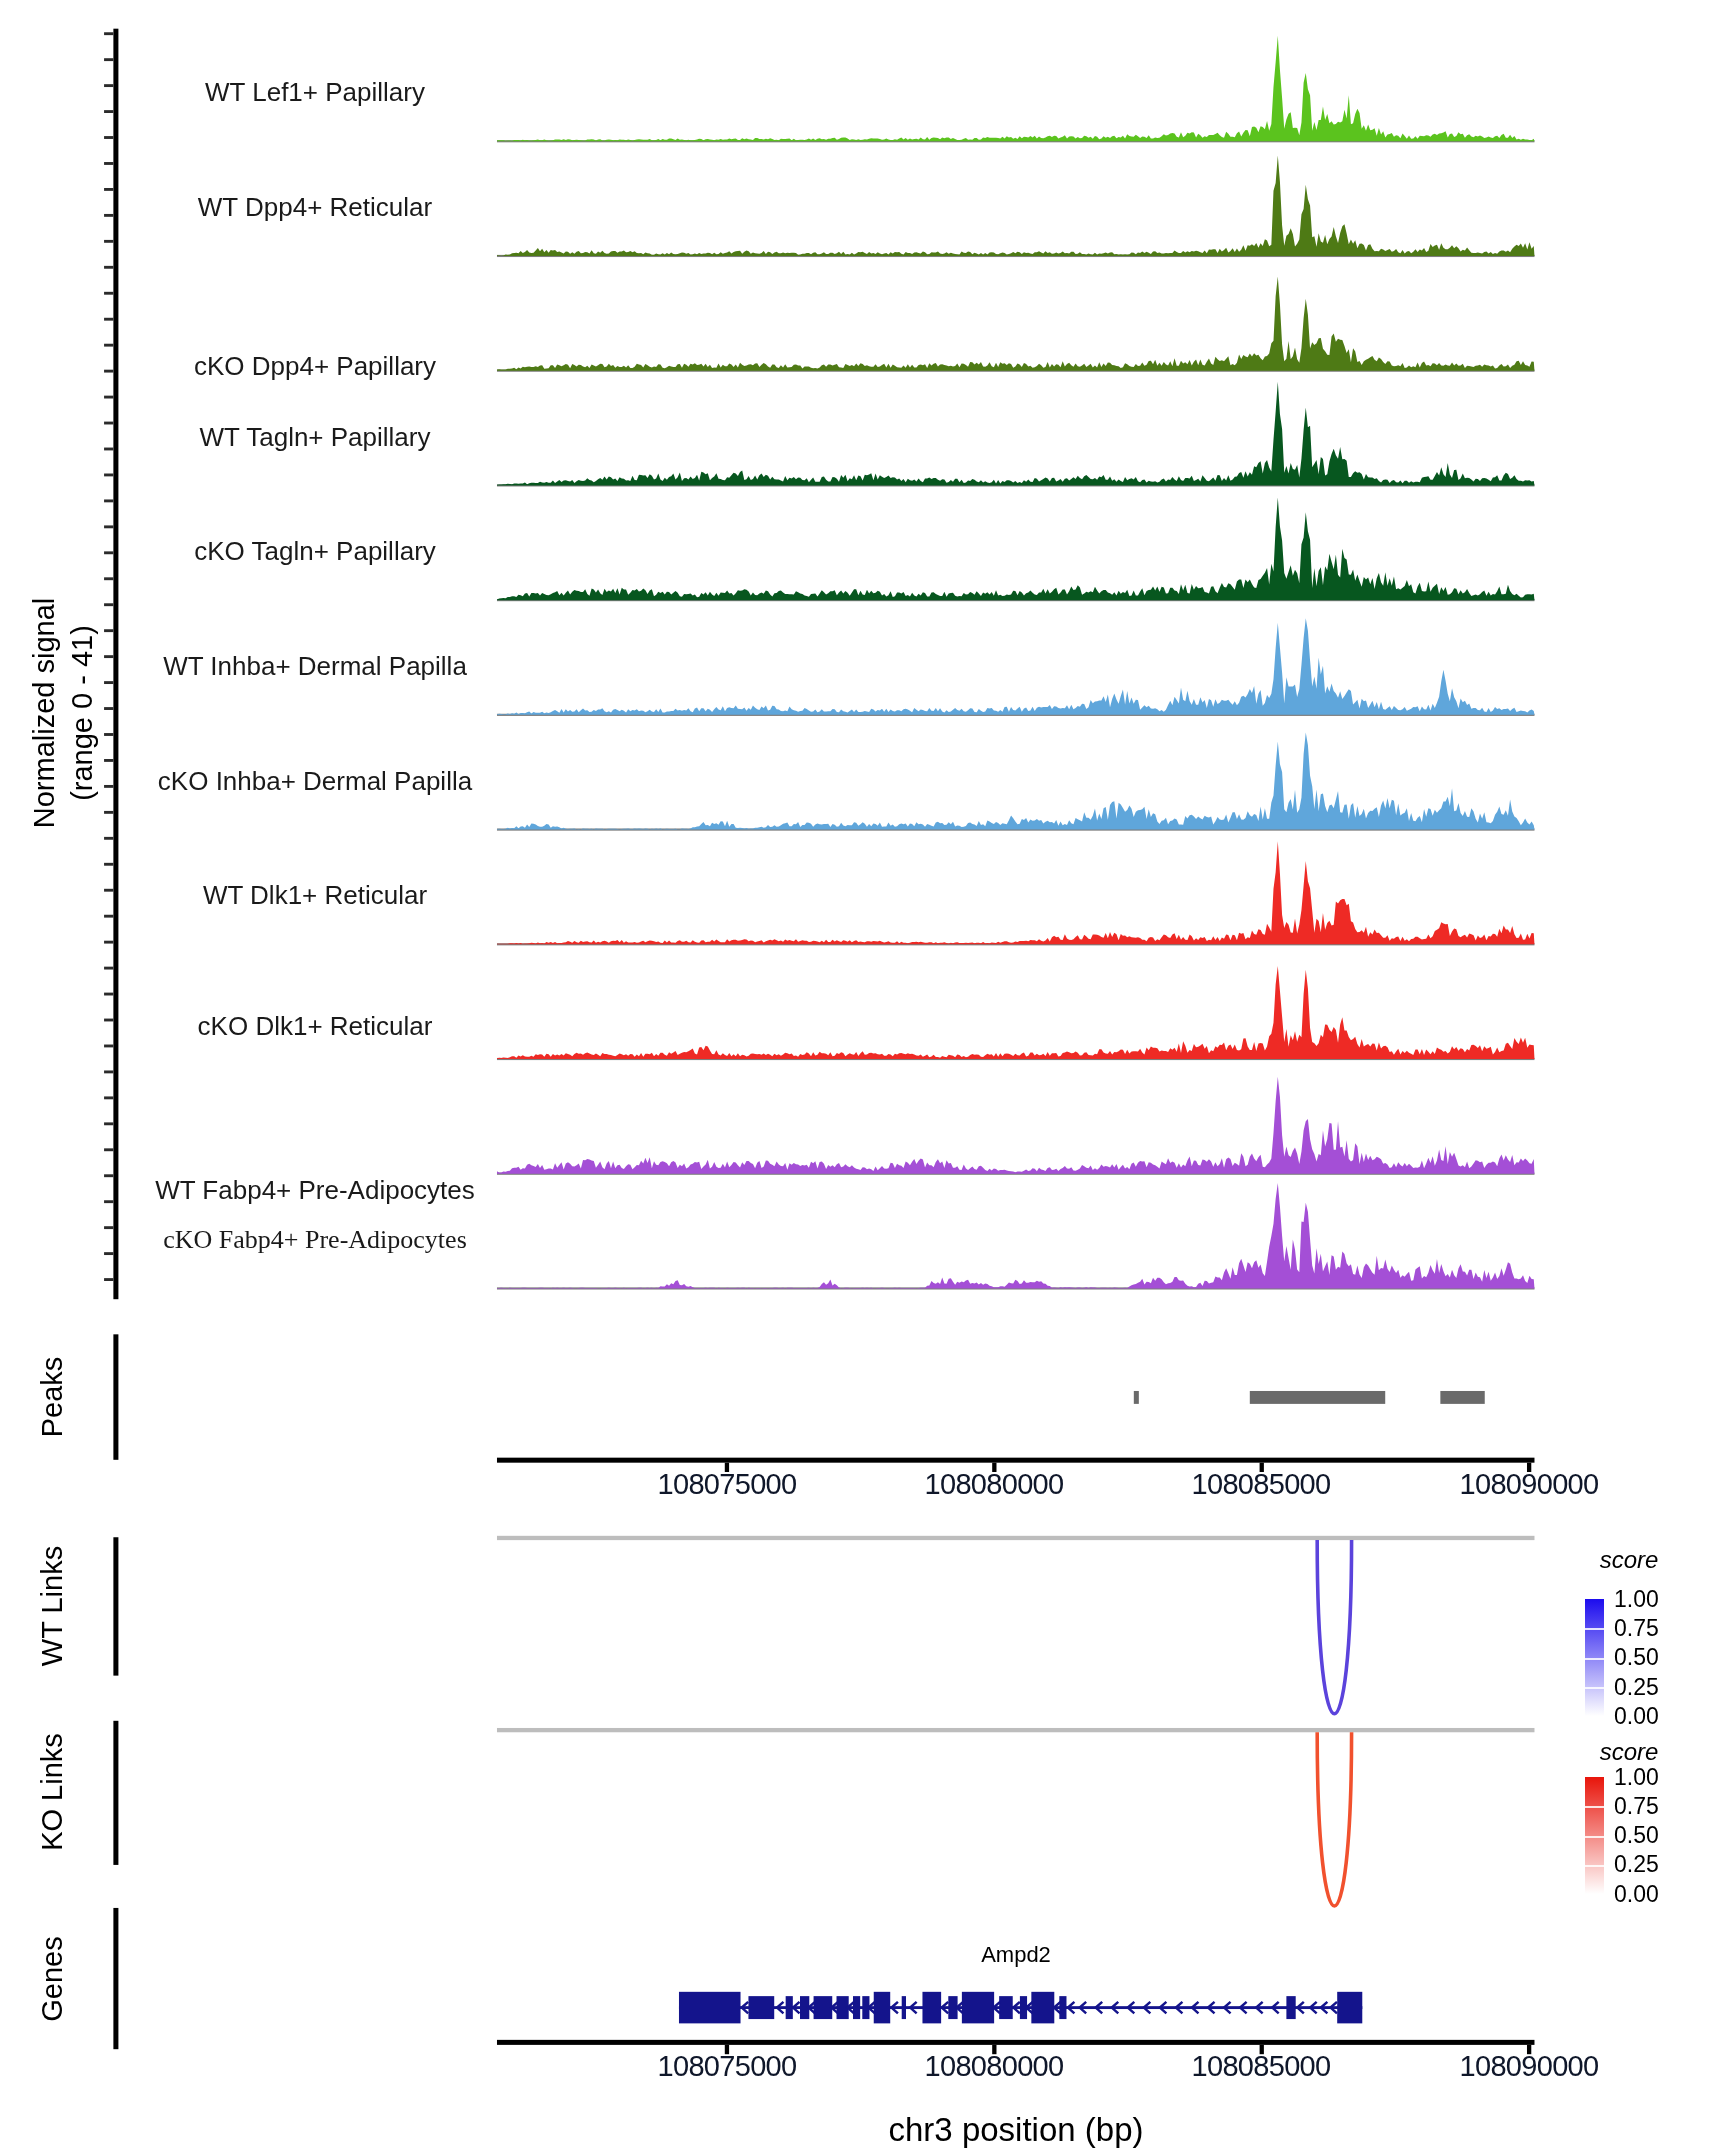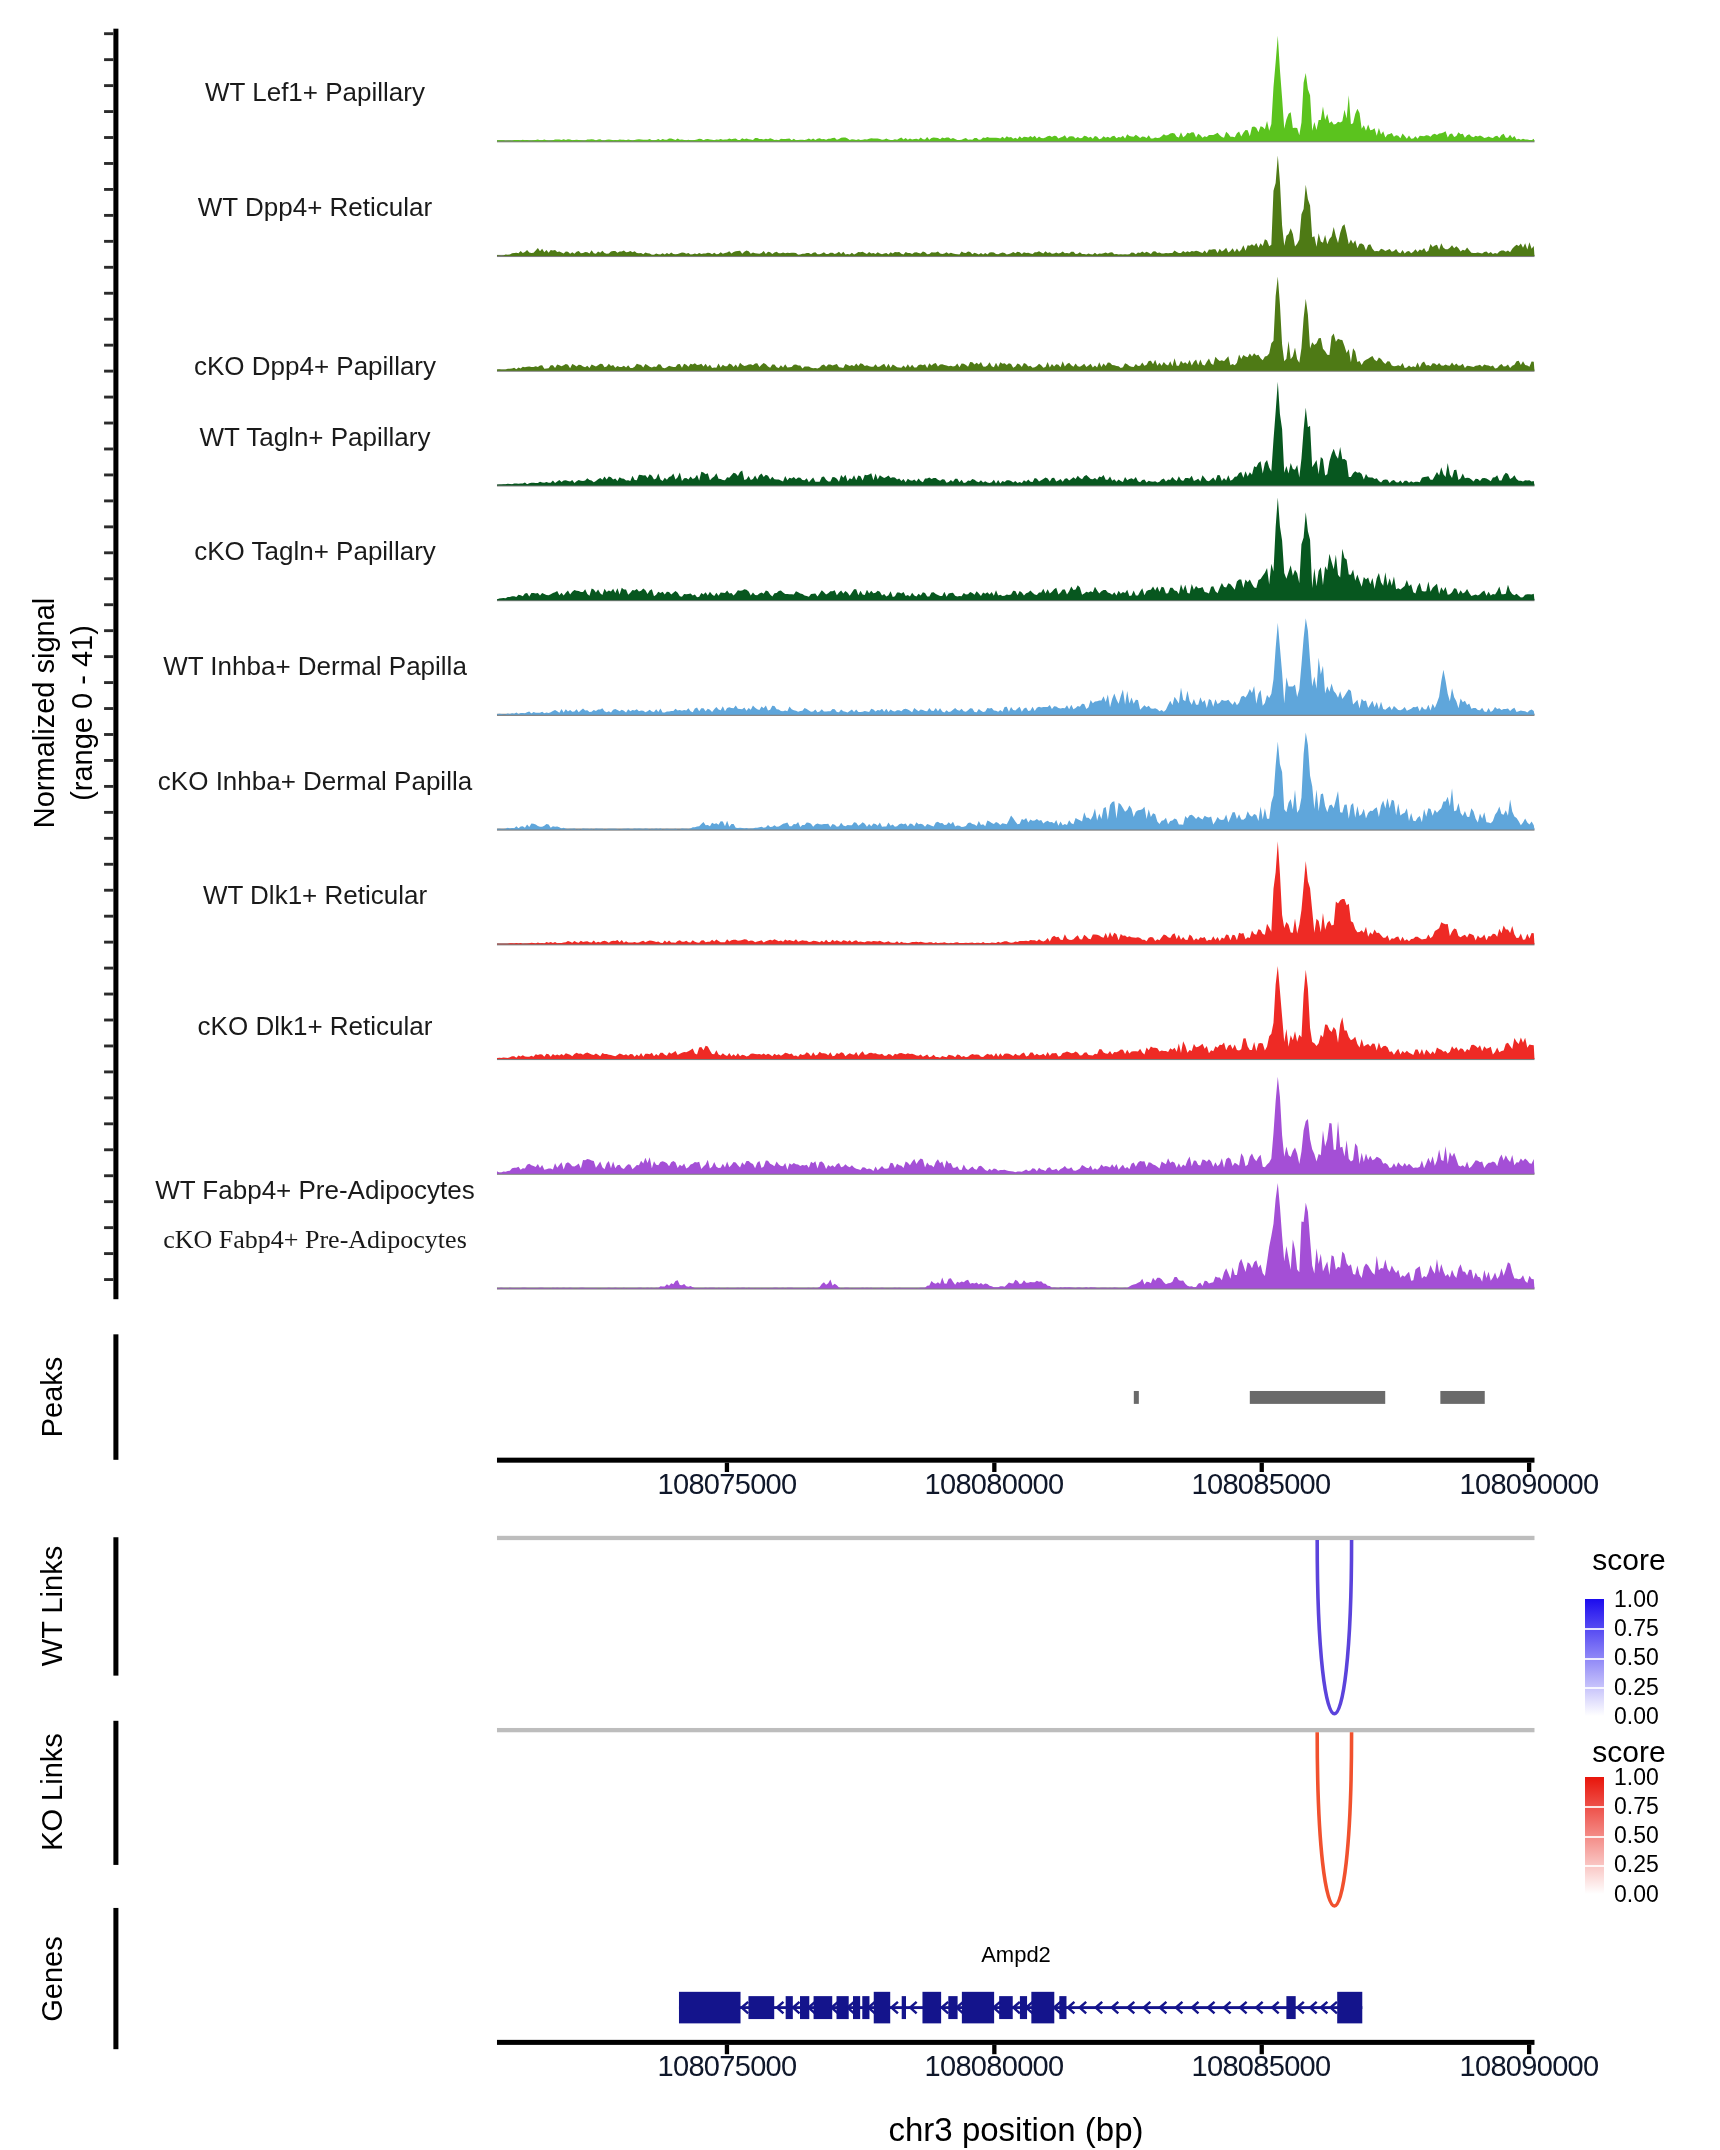--- a/index.html
+++ b/index.html
@@ -15,7 +15,7 @@
   .tick-label{font-size:29px;color:#0f172a;letter-spacing:-0.7px;}
   .axis-title{font-size:33px;color:#000000;margin-top:24px;}
   .gene-name{font-size:22px;color:#000000;}
-  .legend-title{font-size:30px;color:#000000;}
+  .legend-title{font-size:24px;color:#000000;font-style:italic;}
   .legend-tick{font-size:23px;color:#000000;}
   .legend-bar{width:19.4px;height:117px;}
   .legend-bar .wtick{position:absolute;left:0;width:100%;height:2.2px;background:rgba(255,255,255,0.85);}

